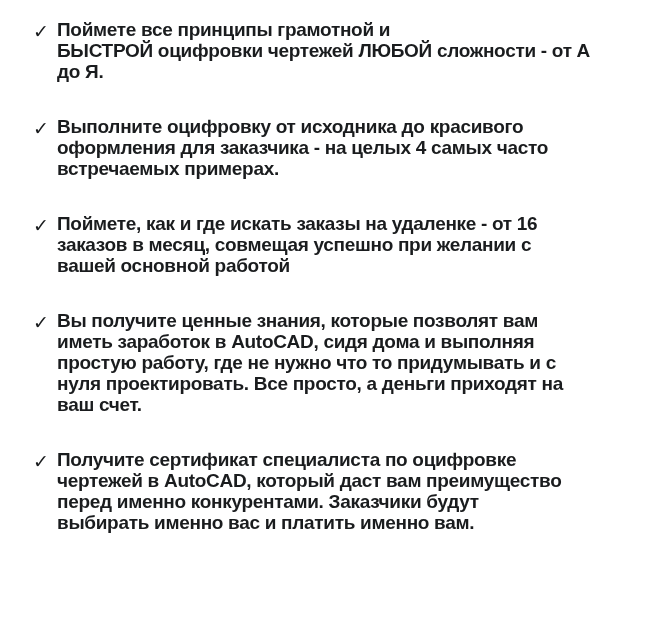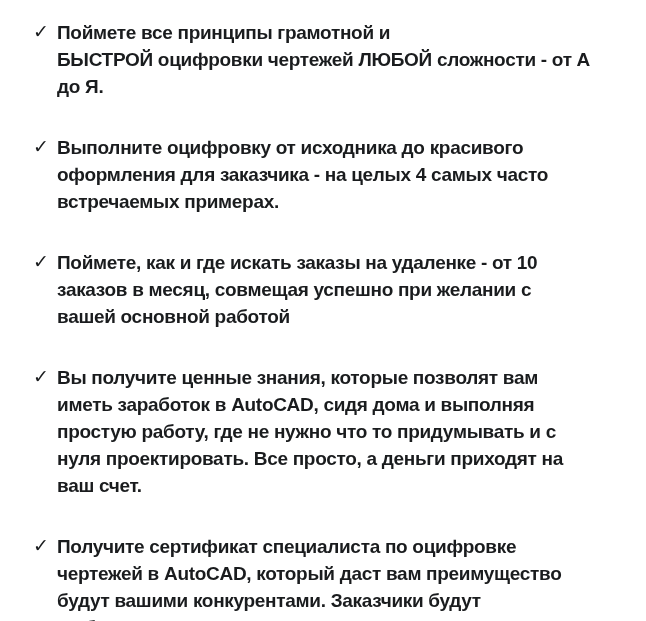--- a/index.html
+++ b/index.html
@@ -40,7 +40,7 @@
     flex: 1 1 auto;
     white-space: pre;
     font-size: 19px;
-    line-height: 27px;
+    line-height: 21px;
     font-weight: 700;
     letter-spacing: -0.3px;
     color: #1a1c1e;

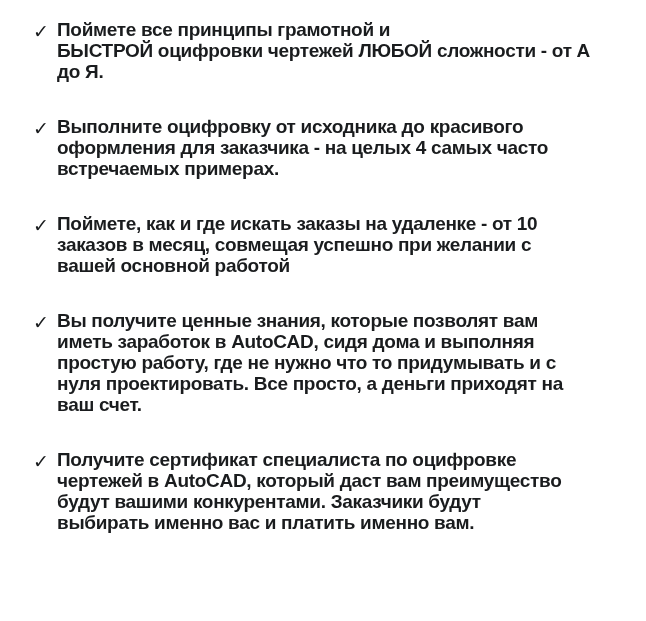--- a/index.html
+++ b/index.html
@@ -67,7 +67,7 @@
 
   <div class="benefit-item">
     <span class="check">✓</span>
-    <span class="benefit-text">Поймете, как и где искать заказы на удаленке - от 10
+    <span class="benefit-text">Поймете, как и где искать заказы на удаленке - от 16
 заказов в месяц, совмещая успешно при желании с
 вашей основной работой</span>
   </div>

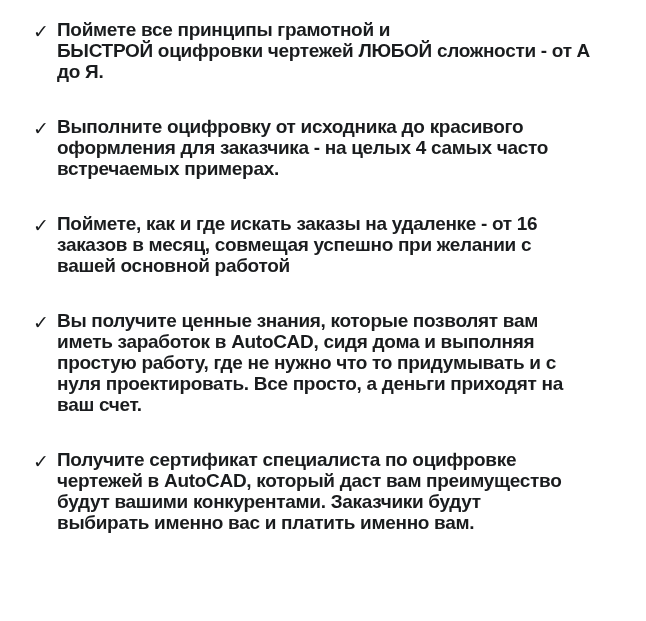--- a/index.html
+++ b/index.html
@@ -85,7 +85,7 @@
     <span class="check">✓</span>
     <span class="benefit-text">Получите сертификат специалиста по оцифровке
 чертежей в AutoCAD, который даст вам преимущество
-будут вашими конкурентами. Заказчики будут
+перед именно конкурентами. Заказчики будут
 выбирать именно вас и платить именно вам.</span>
   </div>
 

